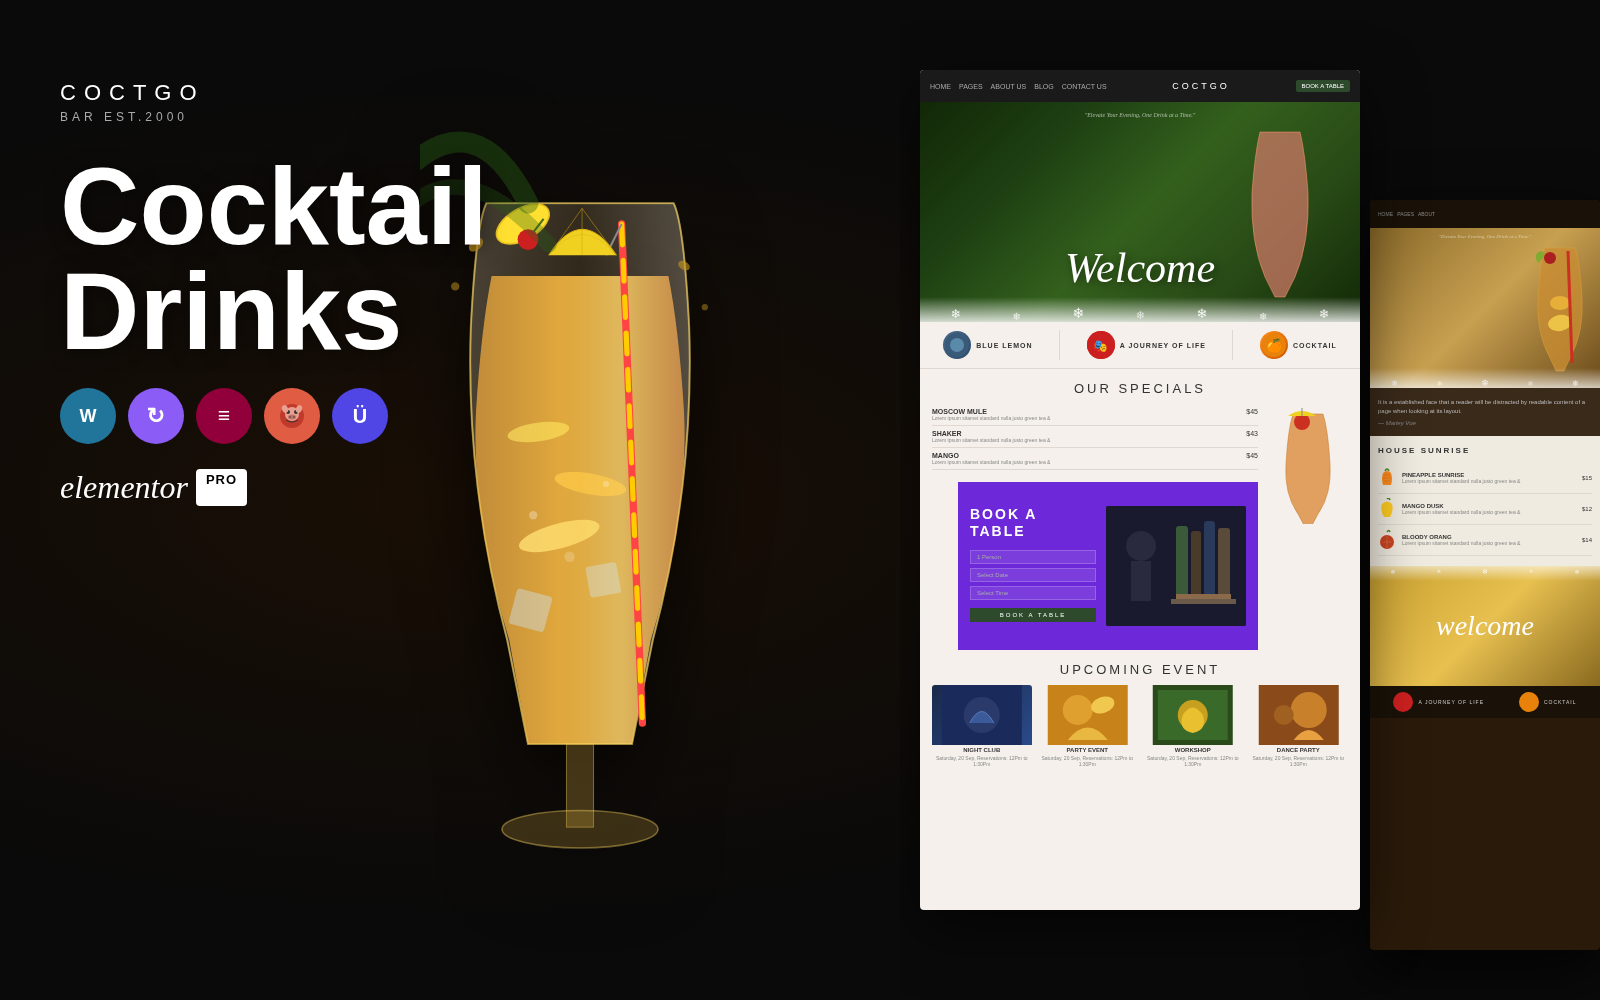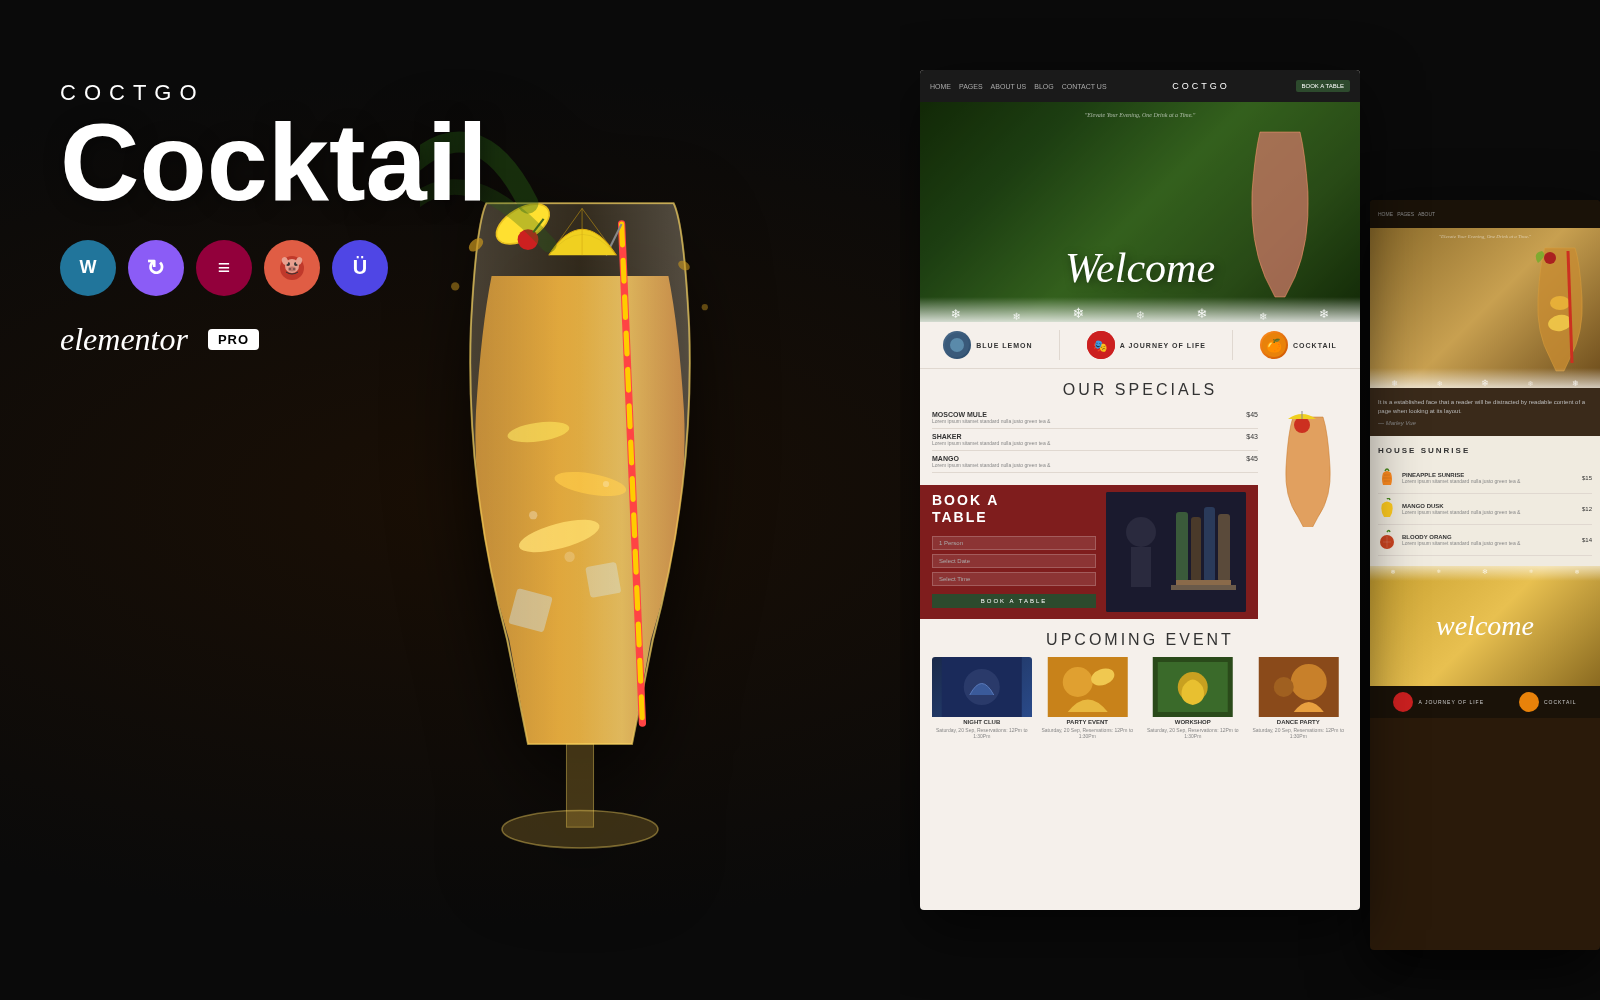--- a/index.html
+++ b/index.html
@@ -539,6 +539,7 @@
 
 <div class="left-panel">
   <div class="brand-name">COCTGO</div>
+  <div class="brand-sub">BAR EST.2000</div>
 
   <div class="main-title">
     <span>Cocktail</span><br>

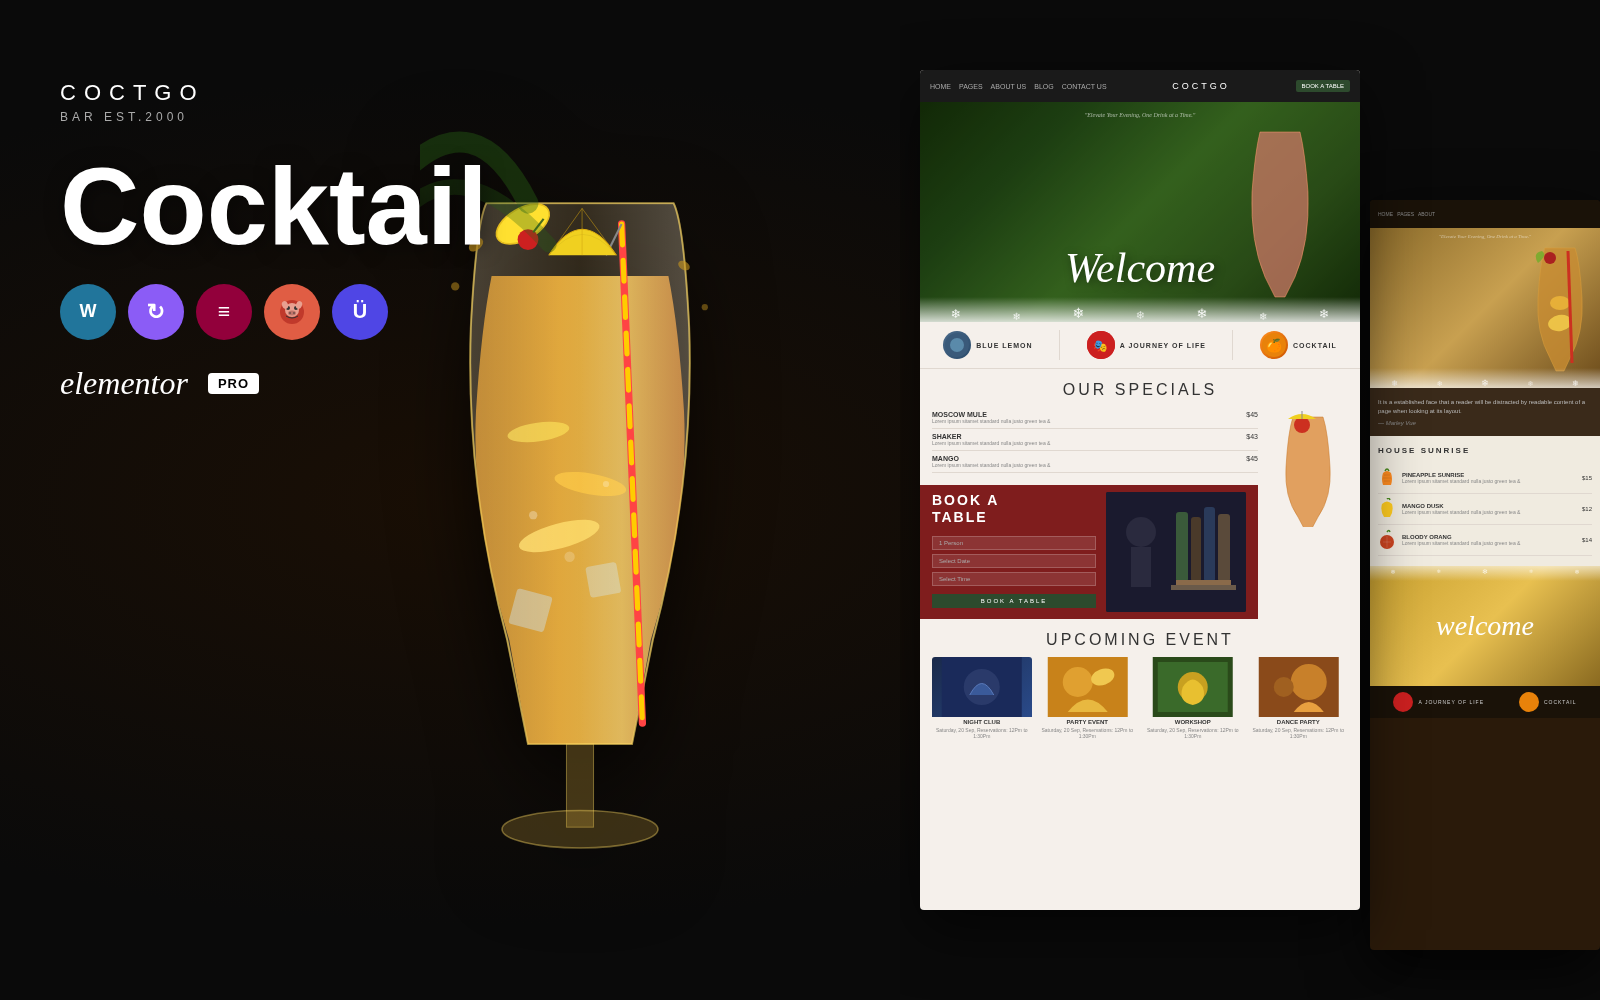--- a/index.html
+++ b/index.html
@@ -543,6 +543,7 @@
 
   <div class="main-title">
     <span>Cocktail</span><br>
+    <span>Drinks</span>
   </div>
 
 

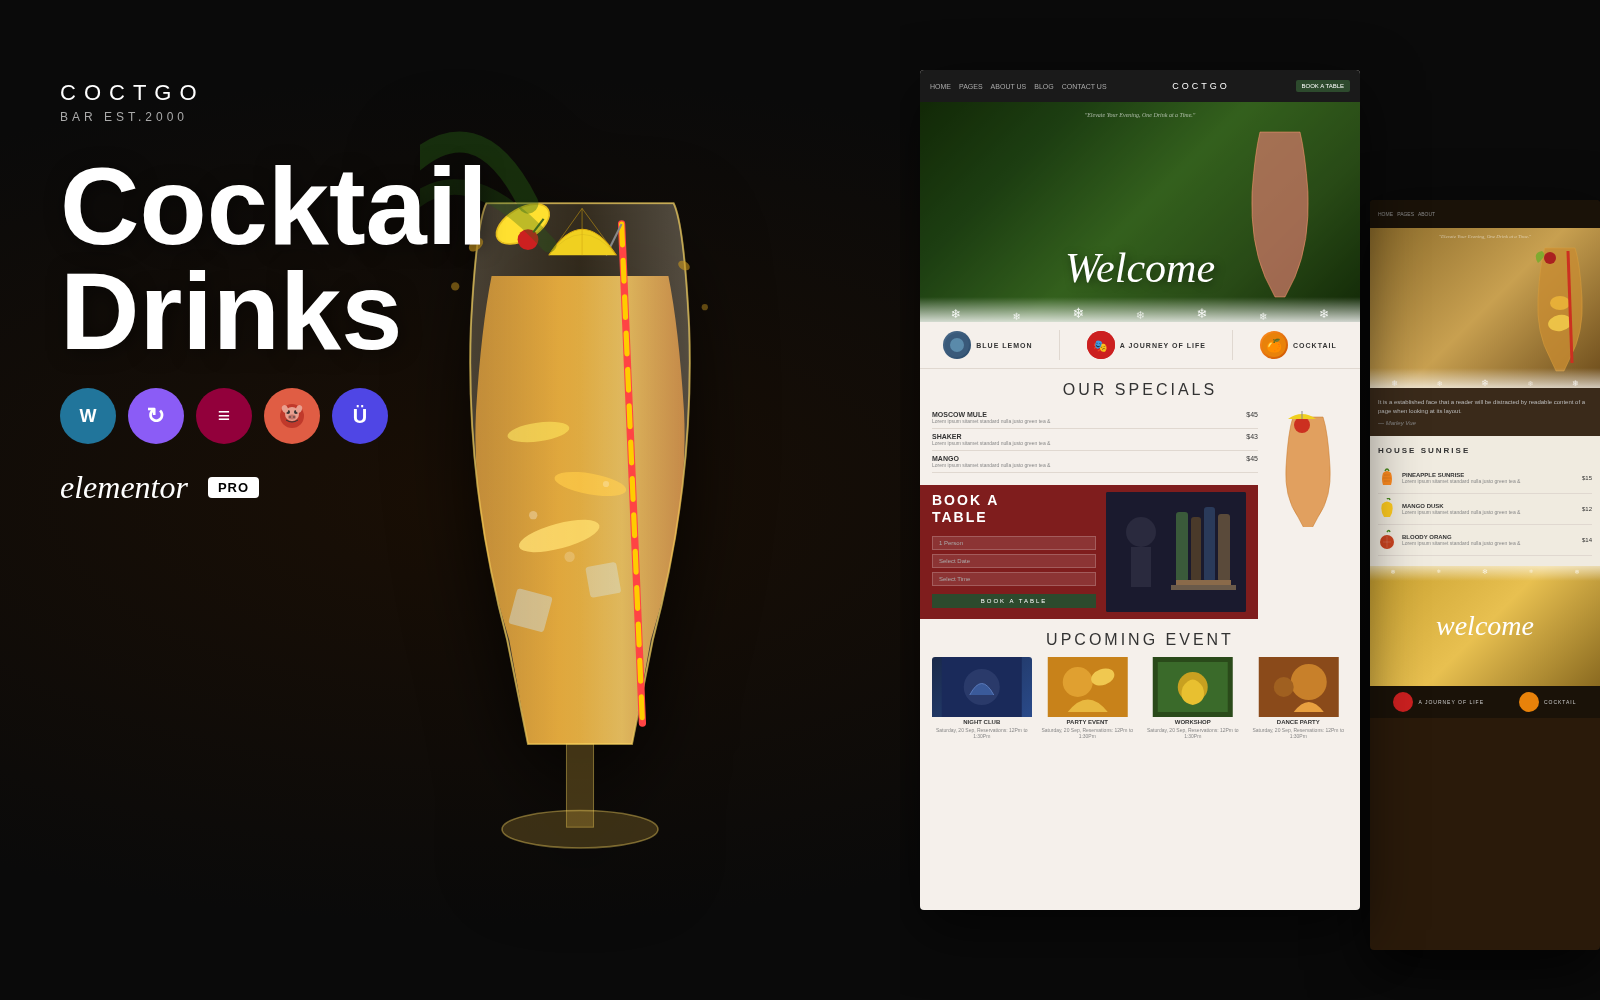--- a/index.html
+++ b/index.html
@@ -281,7 +281,7 @@
 
     .preview-section-title {
       text-align: center;
-      font-size: 16px;
+      font-size: 13px;
       letter-spacing: 3px;
       color: #333;
       font-family: Arial, sans-serif;

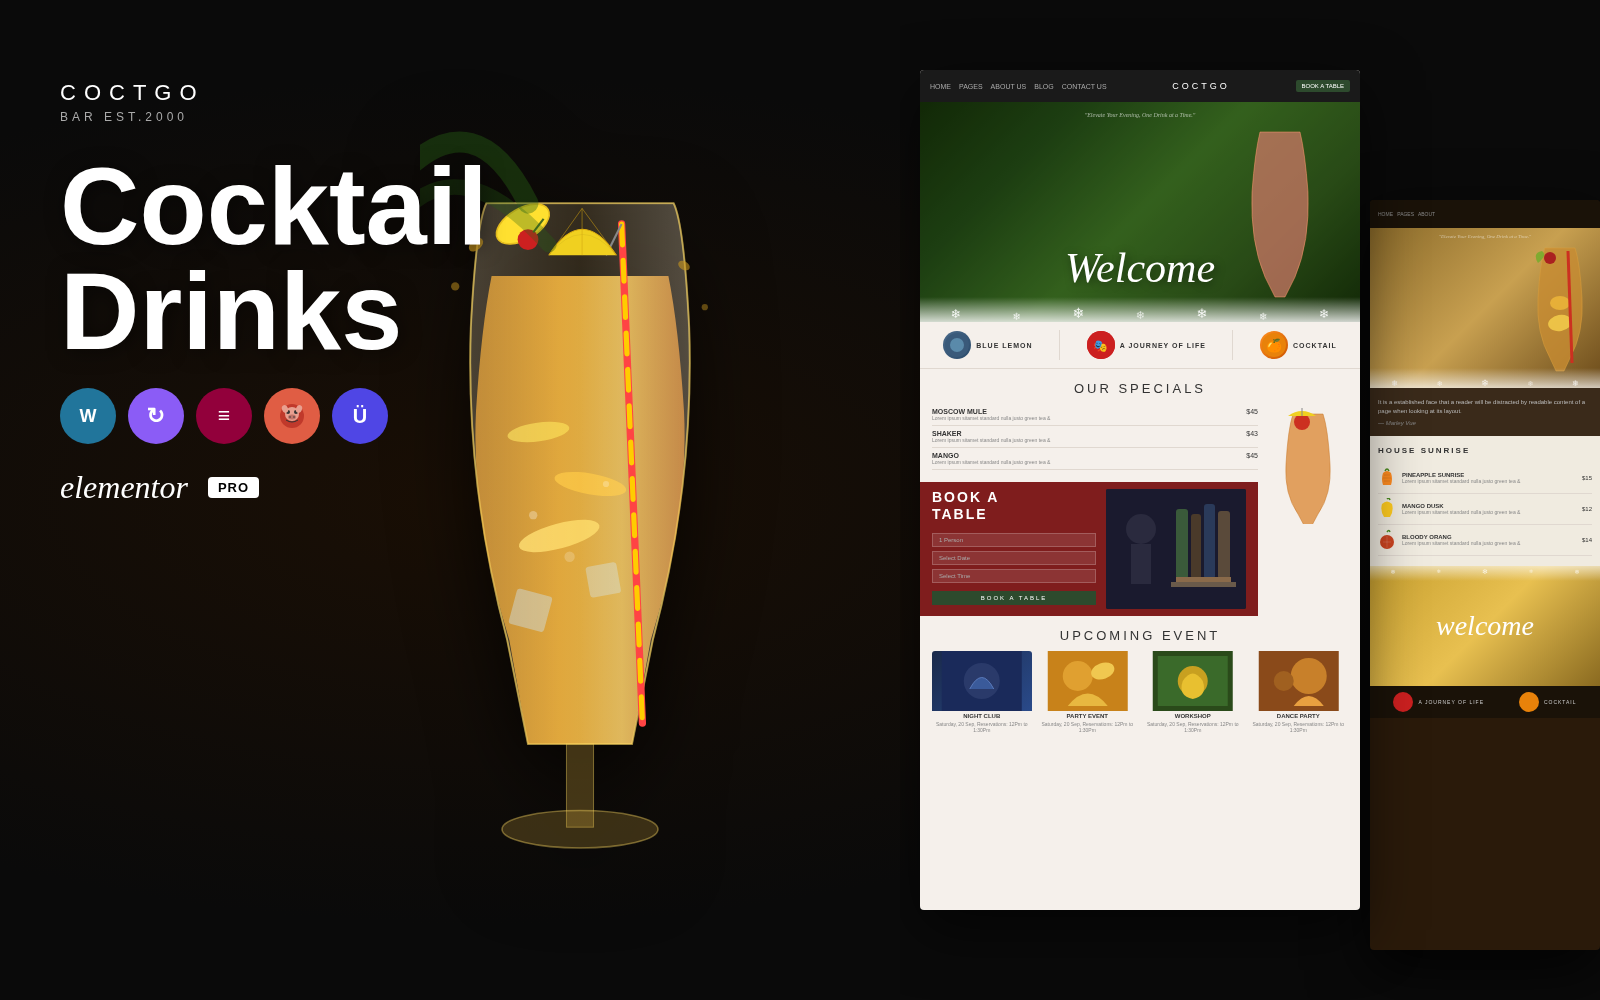--- a/index.html
+++ b/index.html
@@ -115,8 +115,7 @@
     
     .elementor-pro {
       display: flex;
-      align-items: center;
-      gap: 20px;
+      gap: 8px;
     }
 
     .elementor-text {

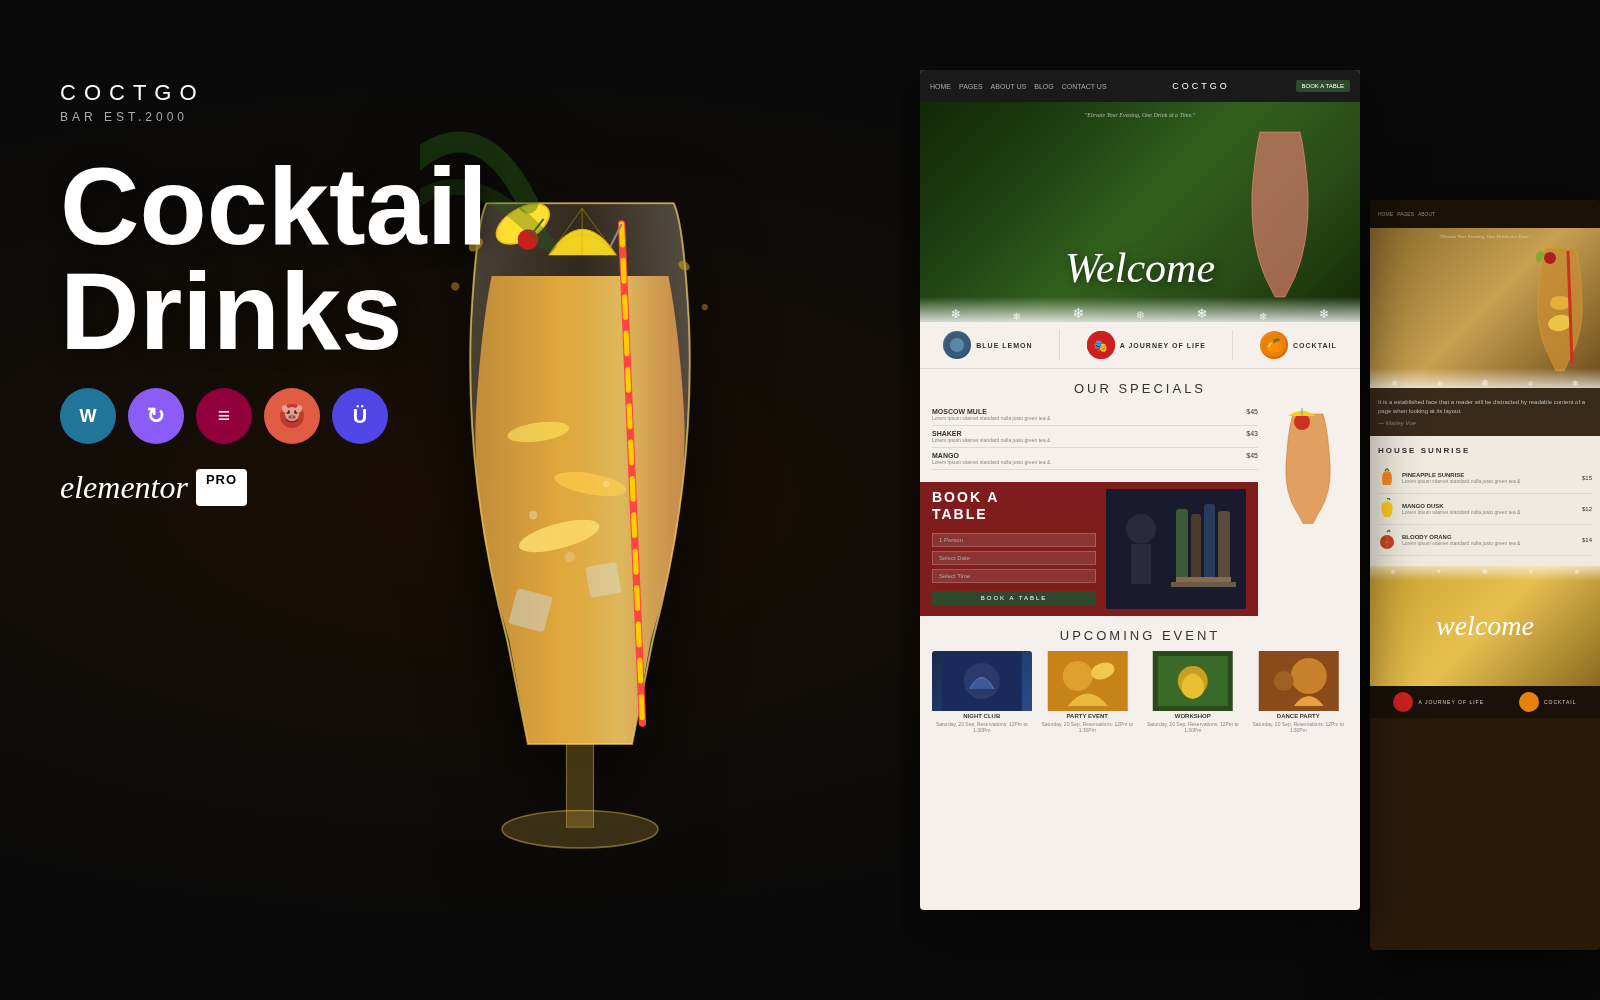--- a/index.html
+++ b/index.html
@@ -325,10 +325,11 @@
 
     
     .preview-book-section {
-      background: #7f1d1d;
-      padding: 7px 12px;
+      background: #6d28d9;
+      padding: 24px 12px;
       display: flex;
       gap: 10px;
+      margin-left: 38px;
     }
 
     .preview-book-left {

